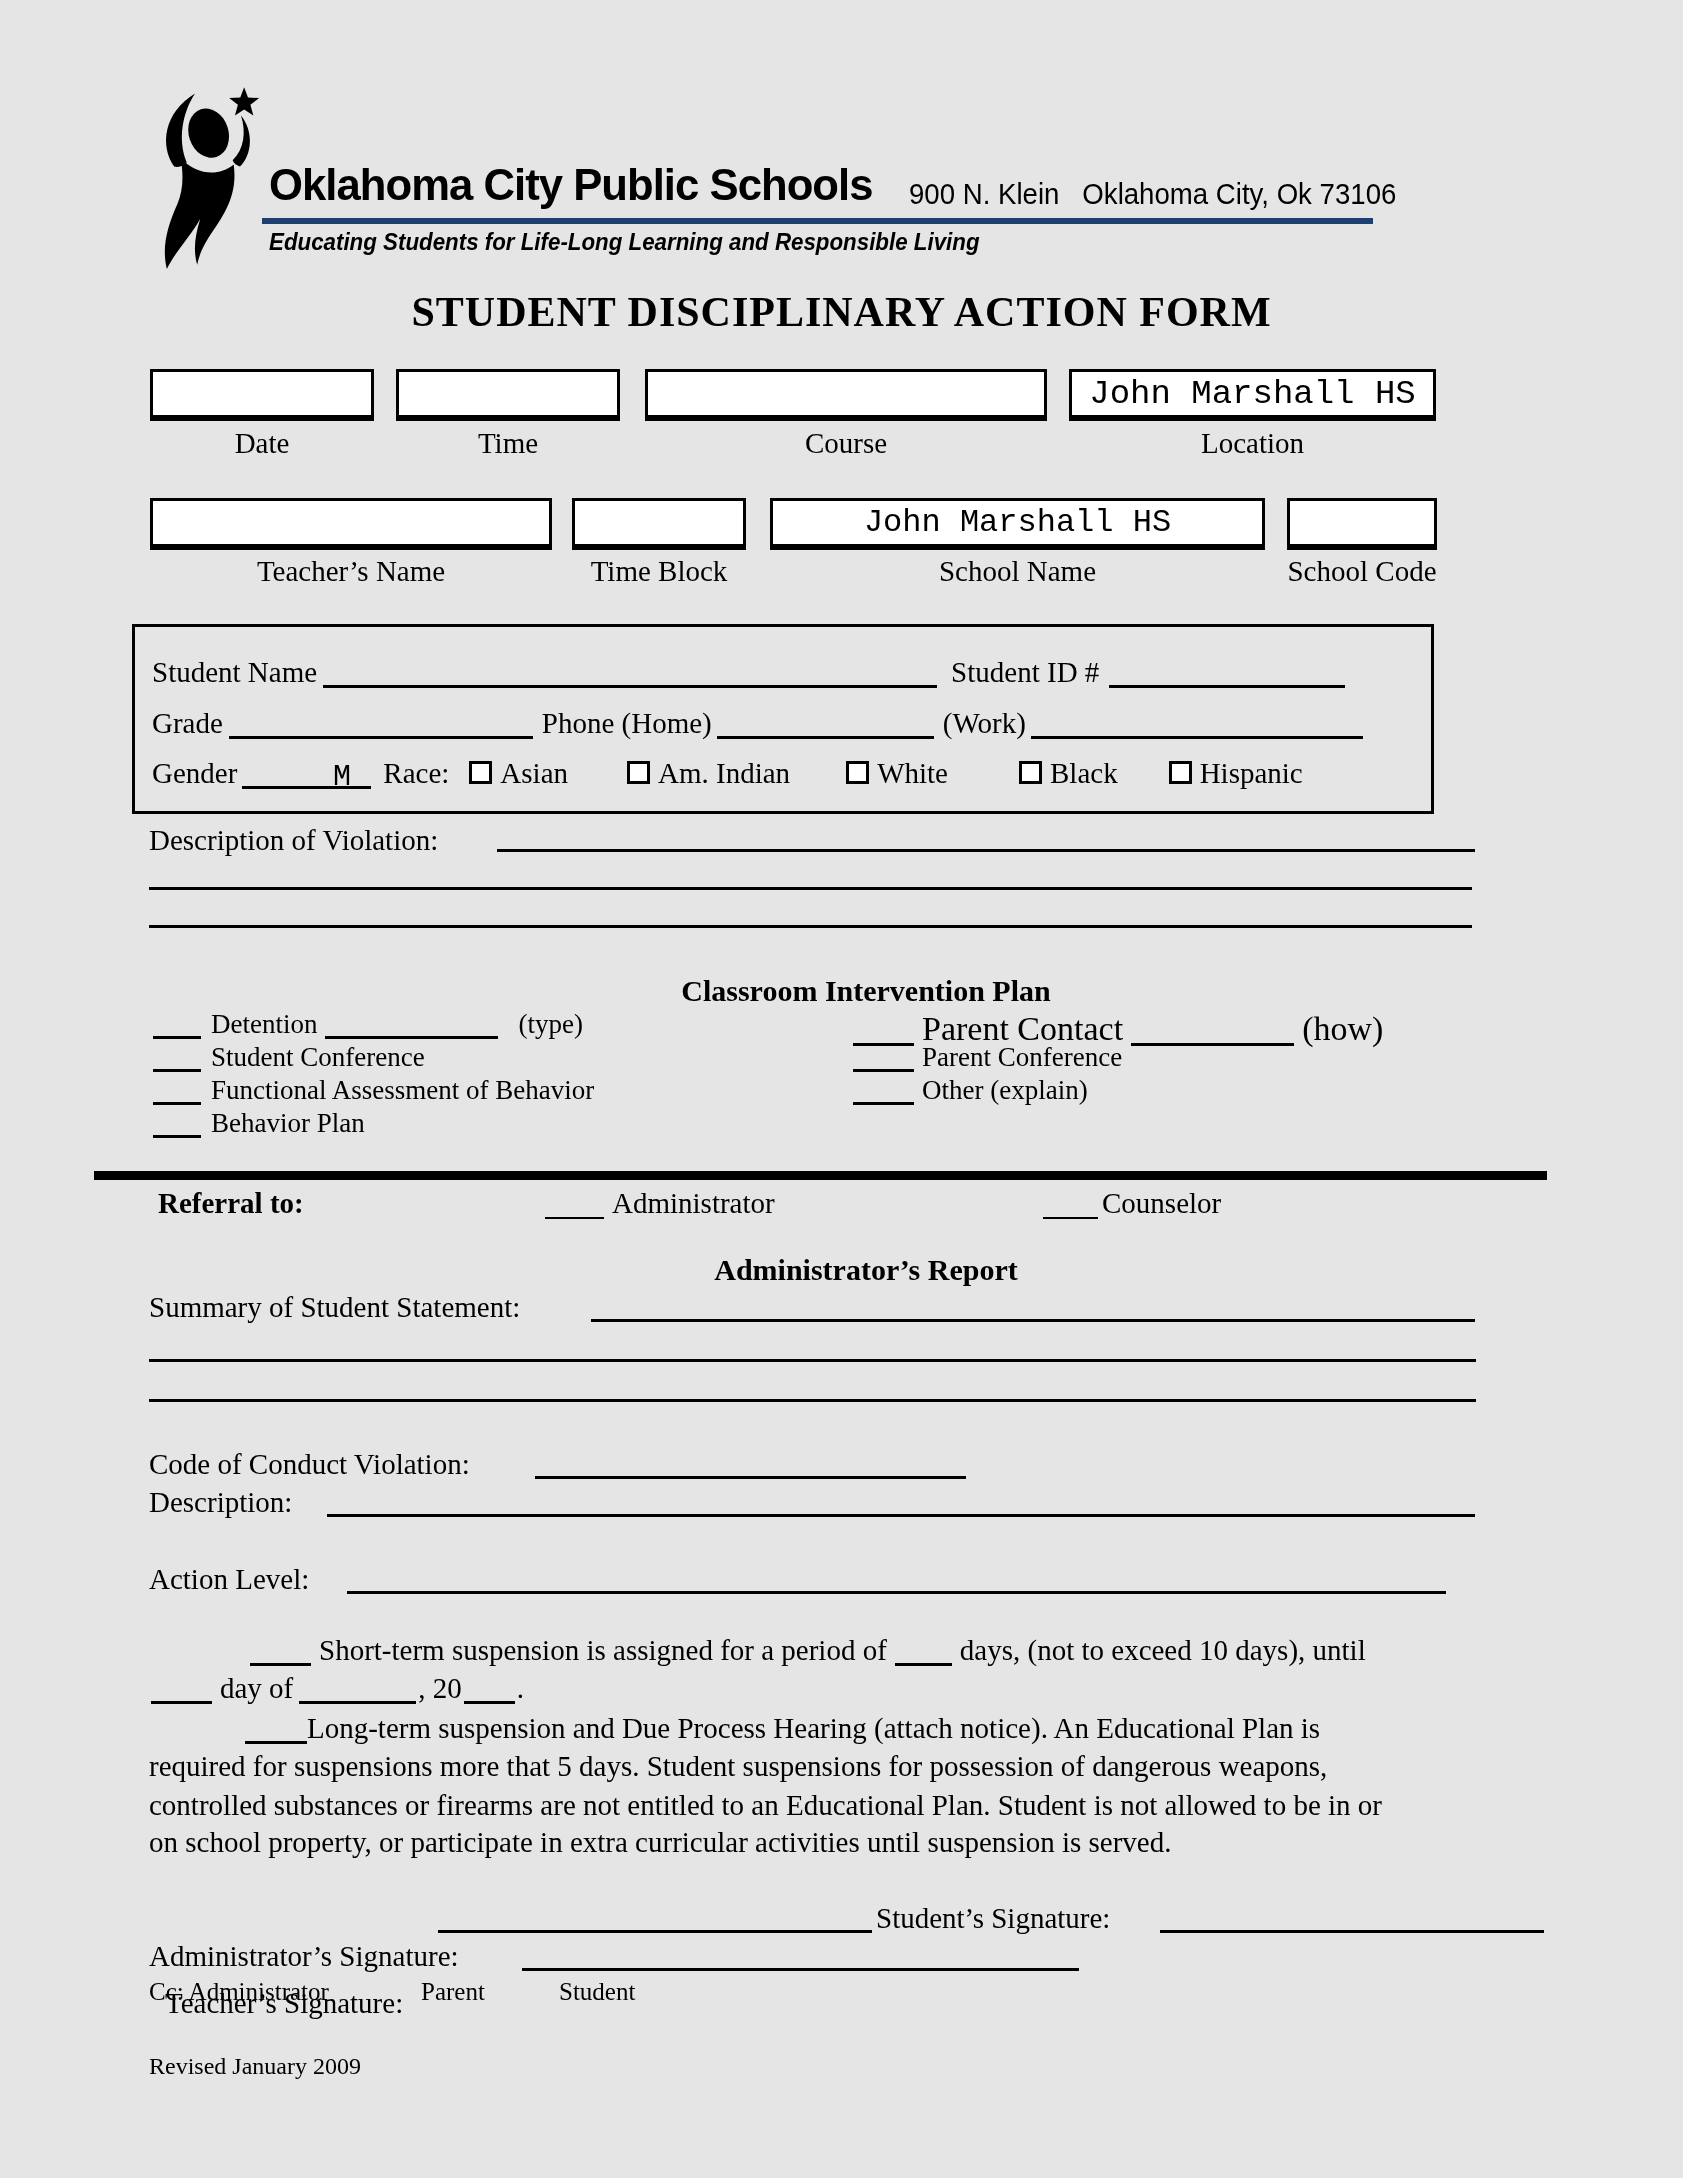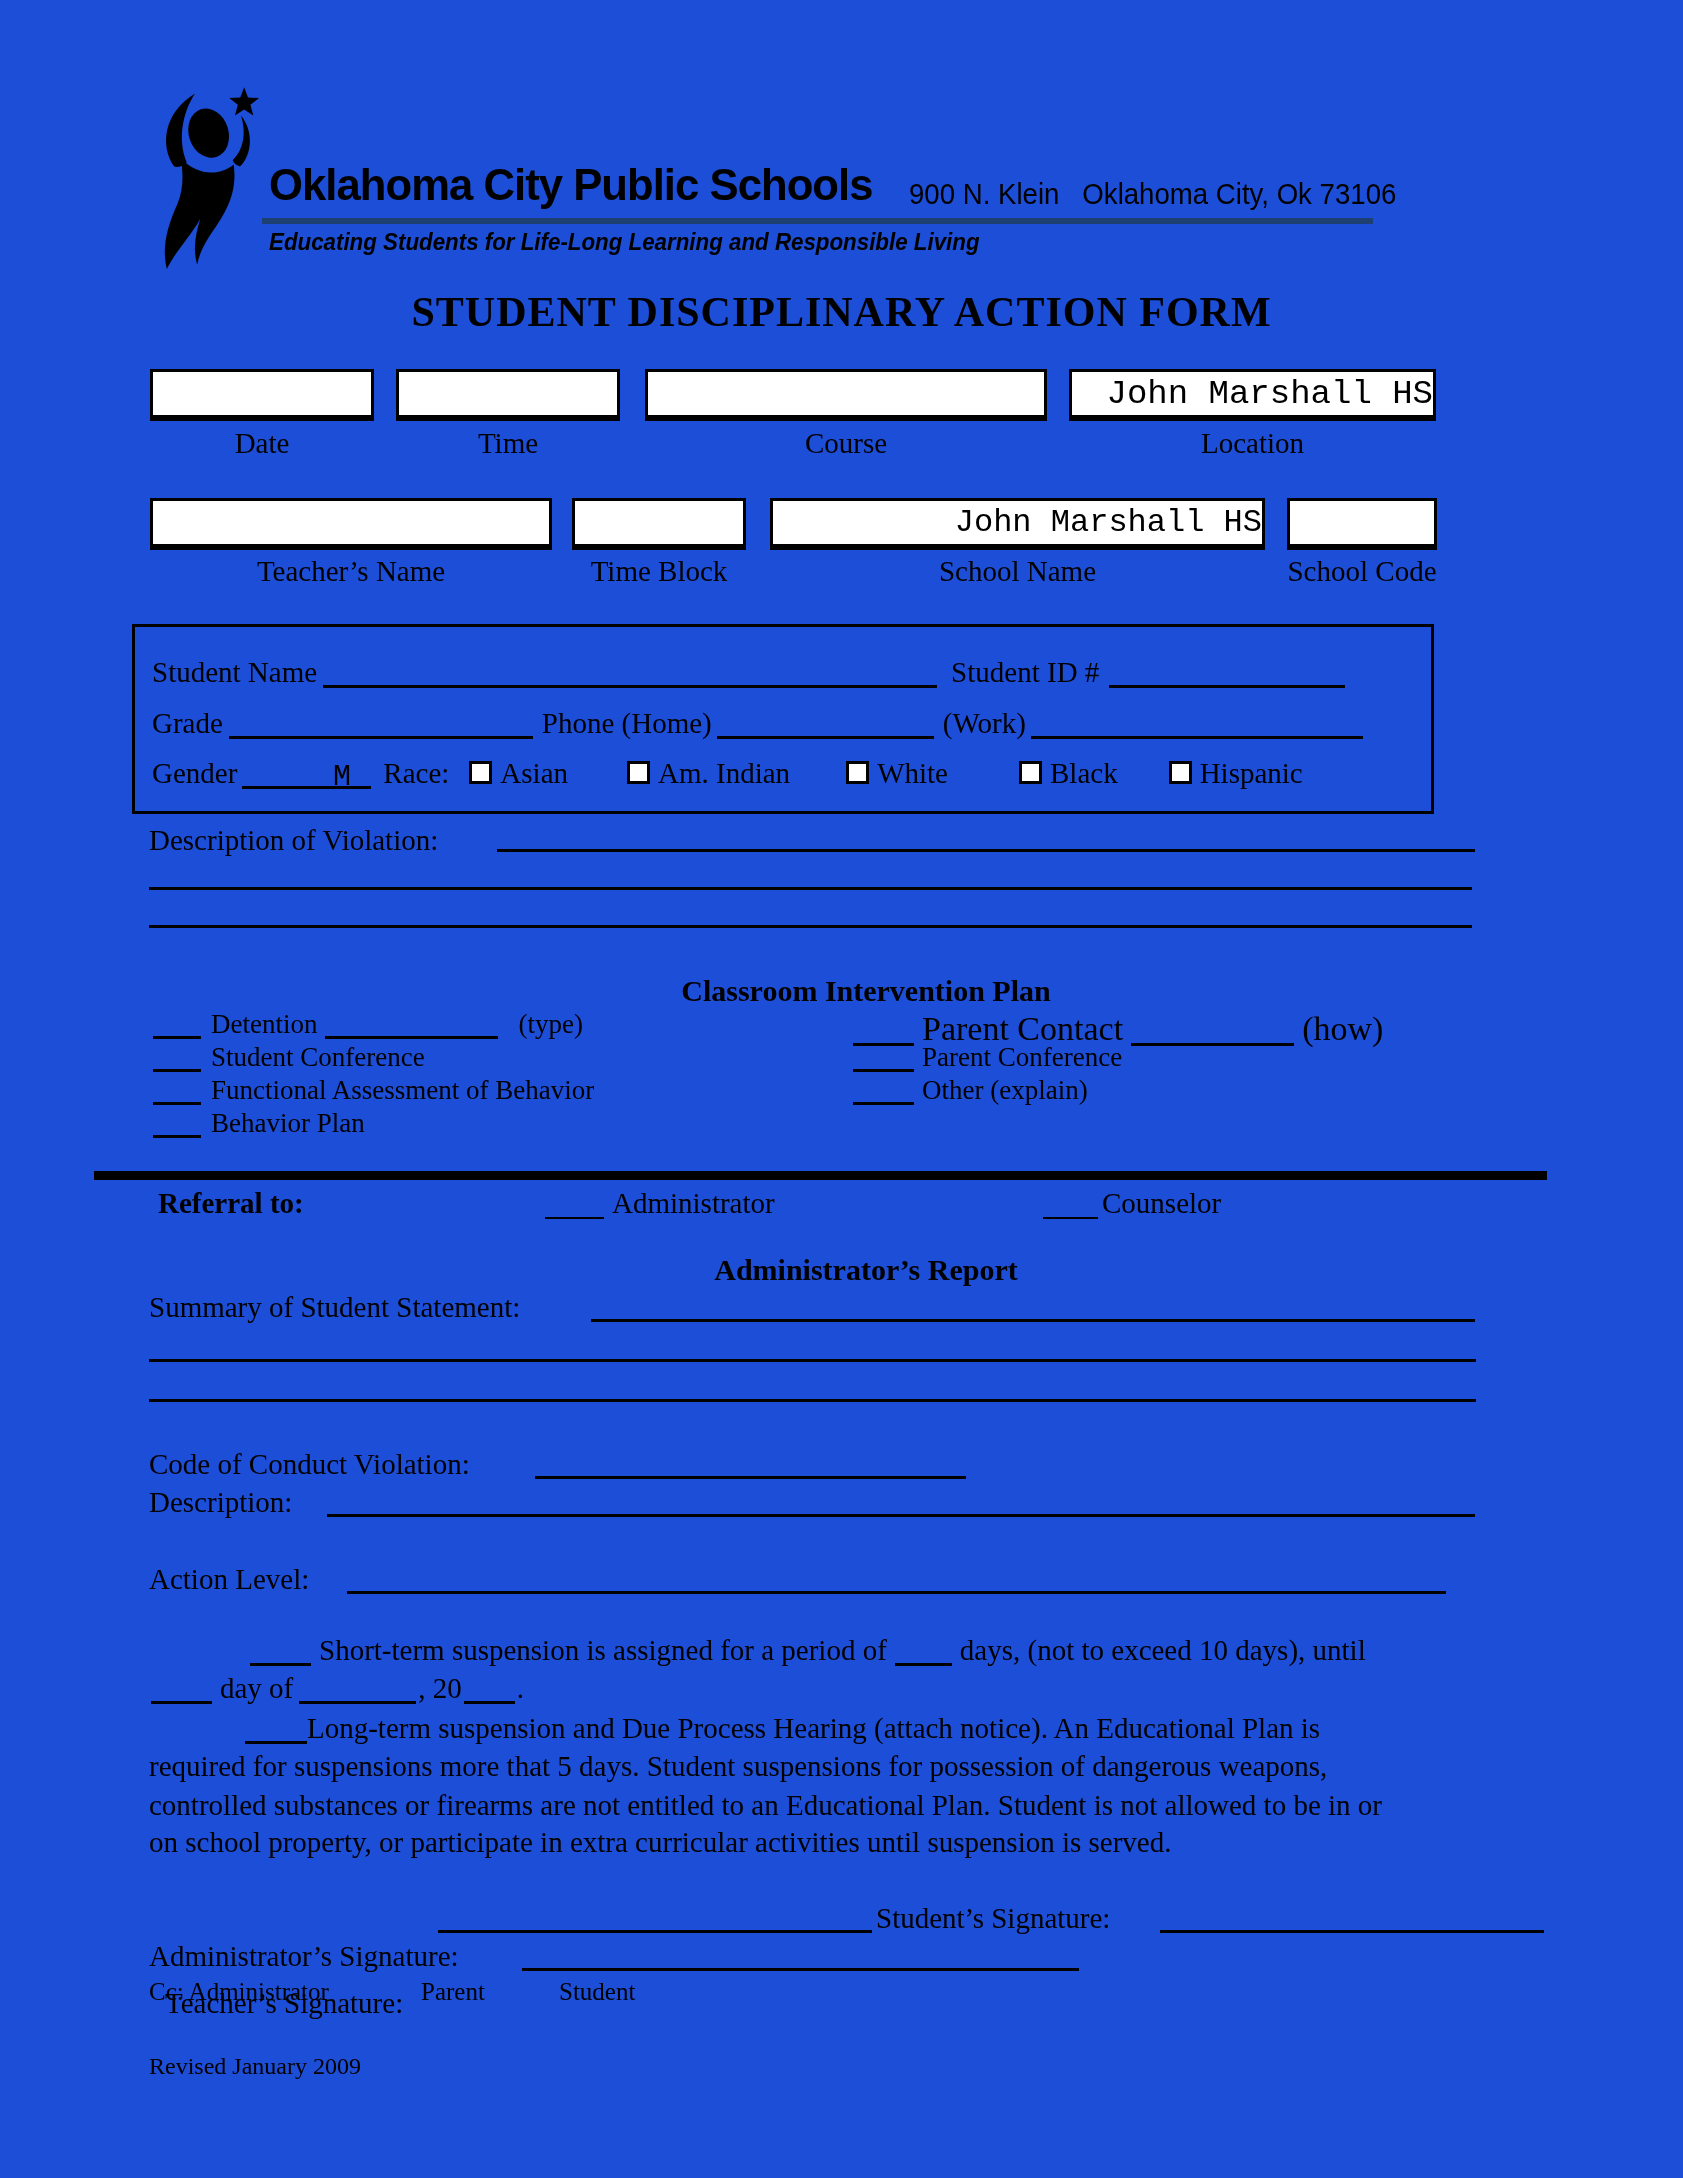--- a/index.html
+++ b/index.html
@@ -3,7 +3,7 @@
 <meta charset="utf-8">
 <style>
   html,body{margin:0;padding:0;background:#888;}
-  #page{position:relative;width:1683px;height:2178px;background:#1d4ed8;overflow:hidden;
+  #page{position:relative;width:1683px;height:2178px;background:#e5e5e5;overflow:hidden;
         font-family:"Liberation Serif",serif;color:#000;}
   .abs{position:absolute;}
   .serif{font-family:"Liberation Serif",serif;}

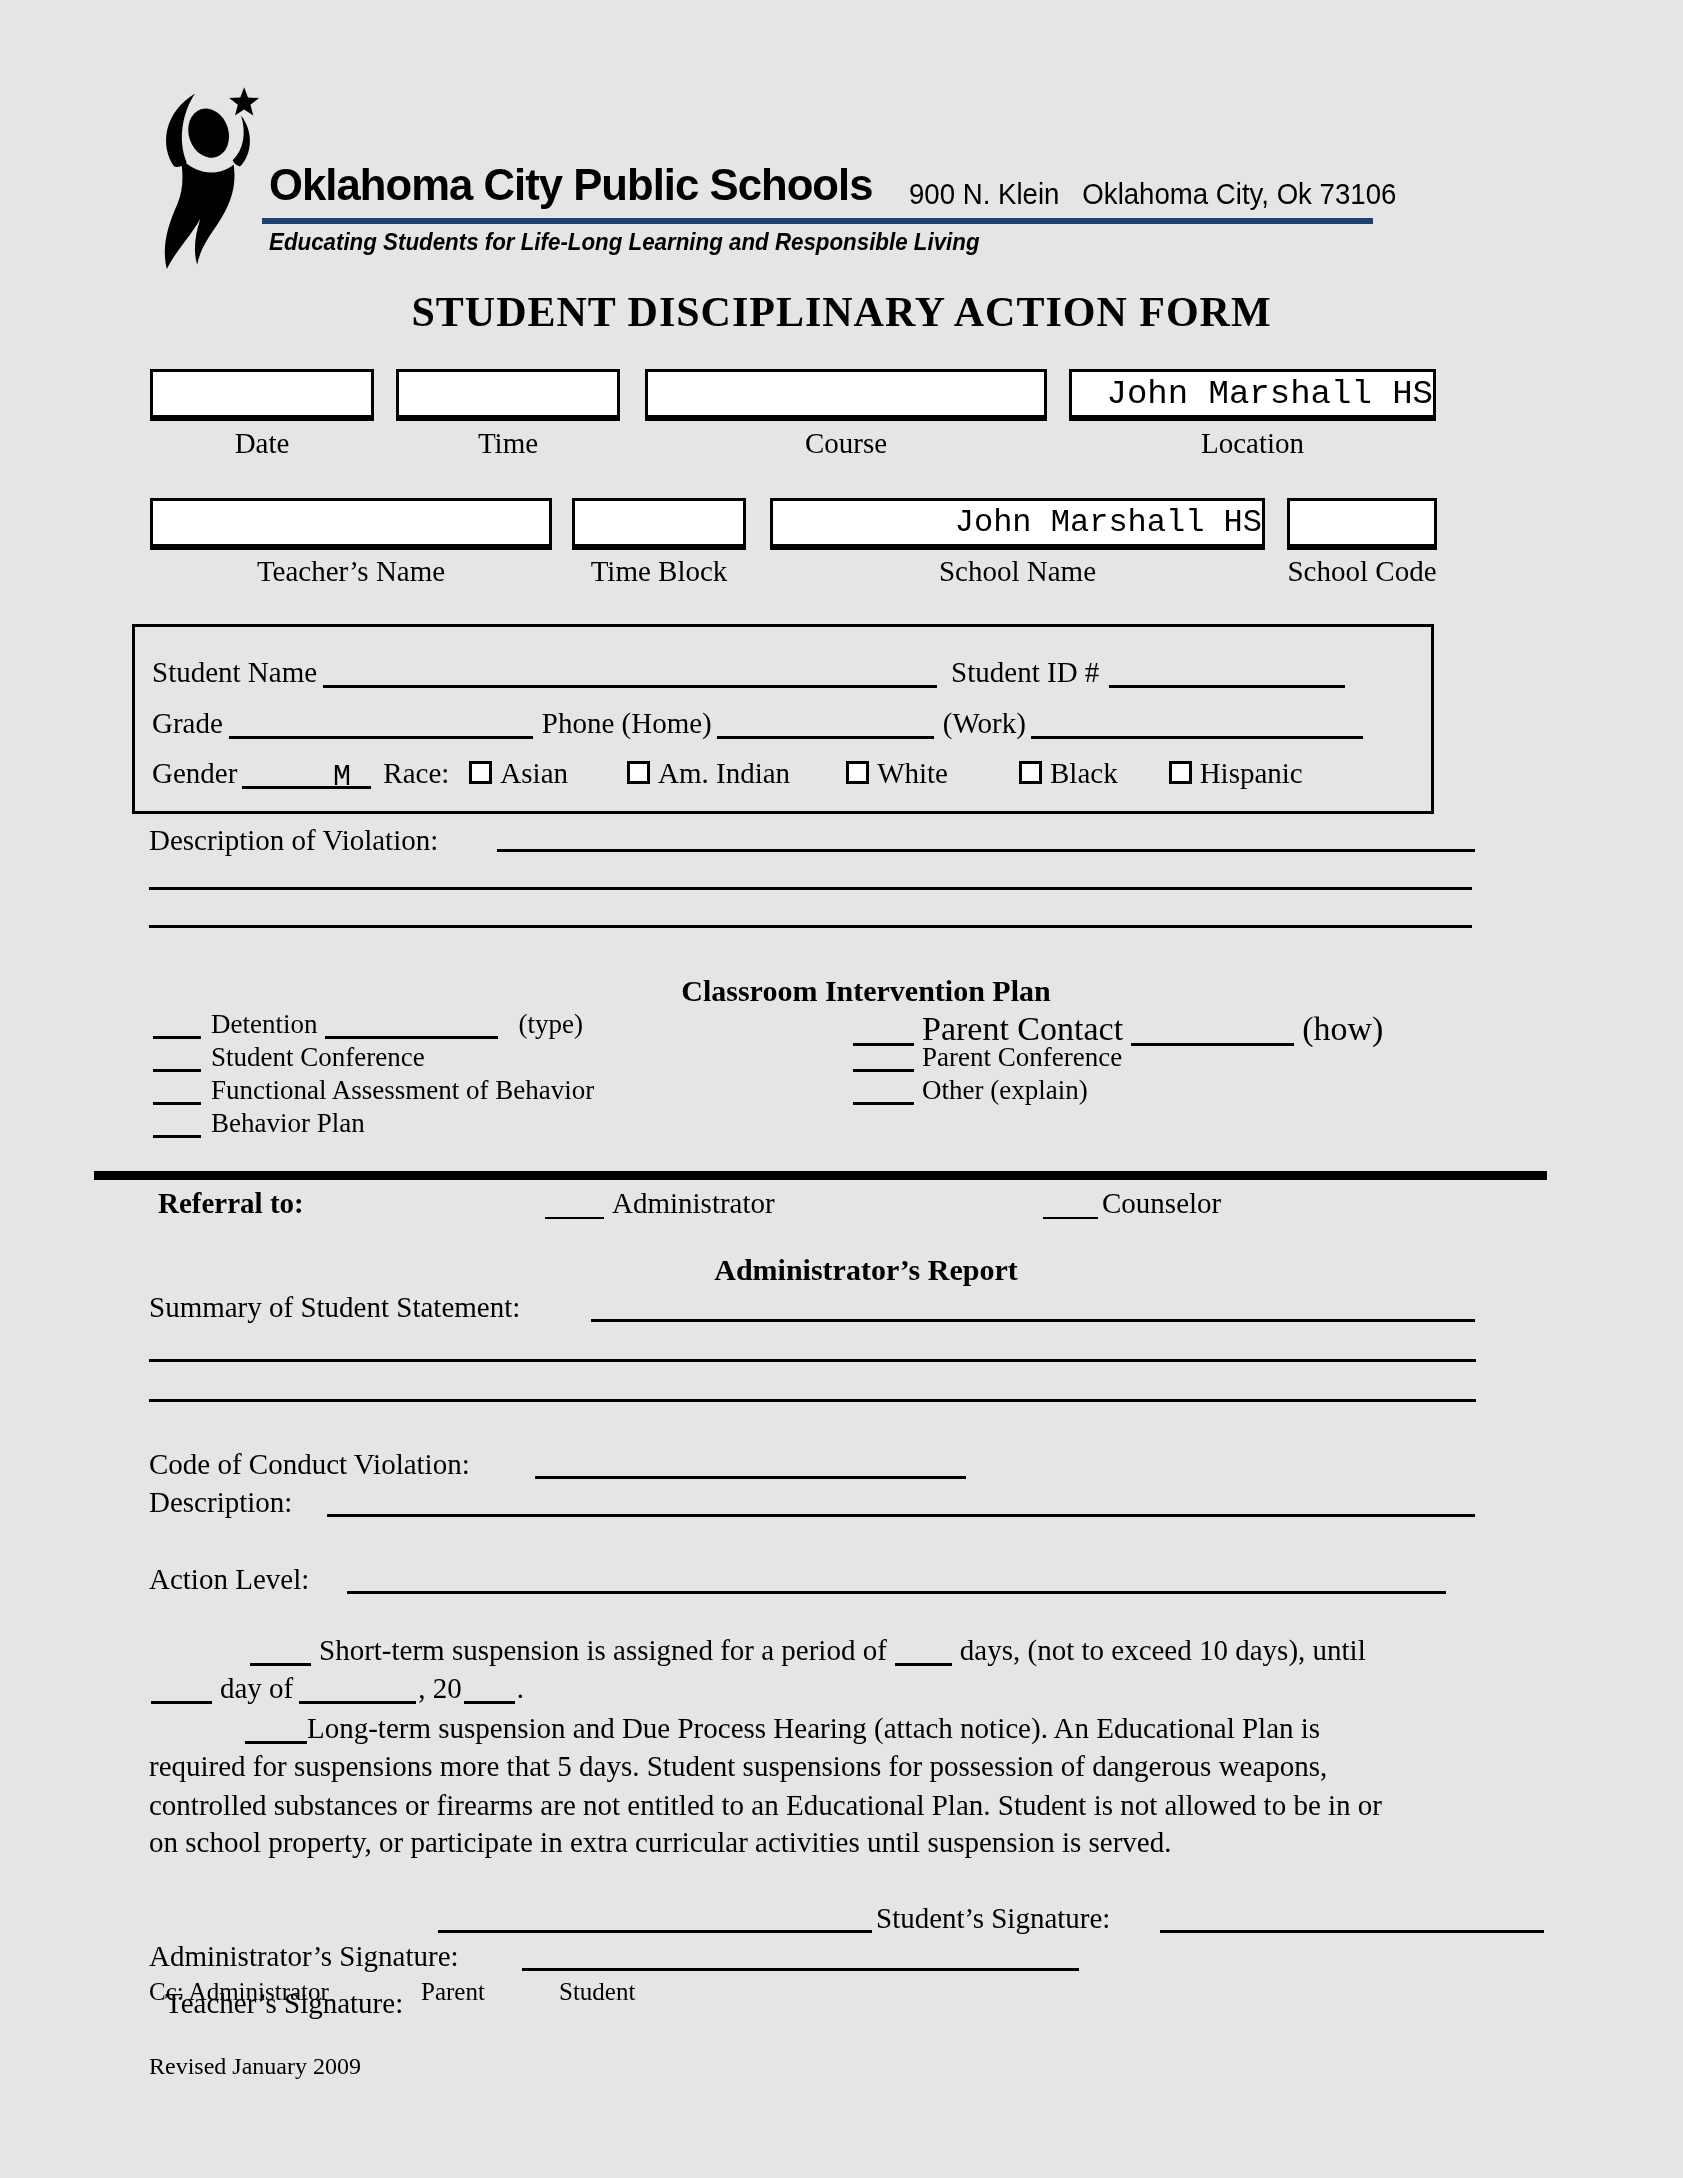--- a/index.html
+++ b/index.html
@@ -15,7 +15,7 @@
   
   .fbox{position:absolute;box-sizing:border-box;border:3px solid #000;border-bottom-width:6px;background:#fff;
         text-align:center;}
-  .fbox .val{display:block;line-height:44px;font-size:34px;text-align:right;}
+  .fbox .val{display:block;line-height:44px;font-size:34px;}
   .box-label{position:absolute;text-align:center;font-size:29px;white-space:nowrap;}
   
   .bl{display:inline-block;height:1em;border-bottom:3px solid #000;vertical-align:-6px;}

